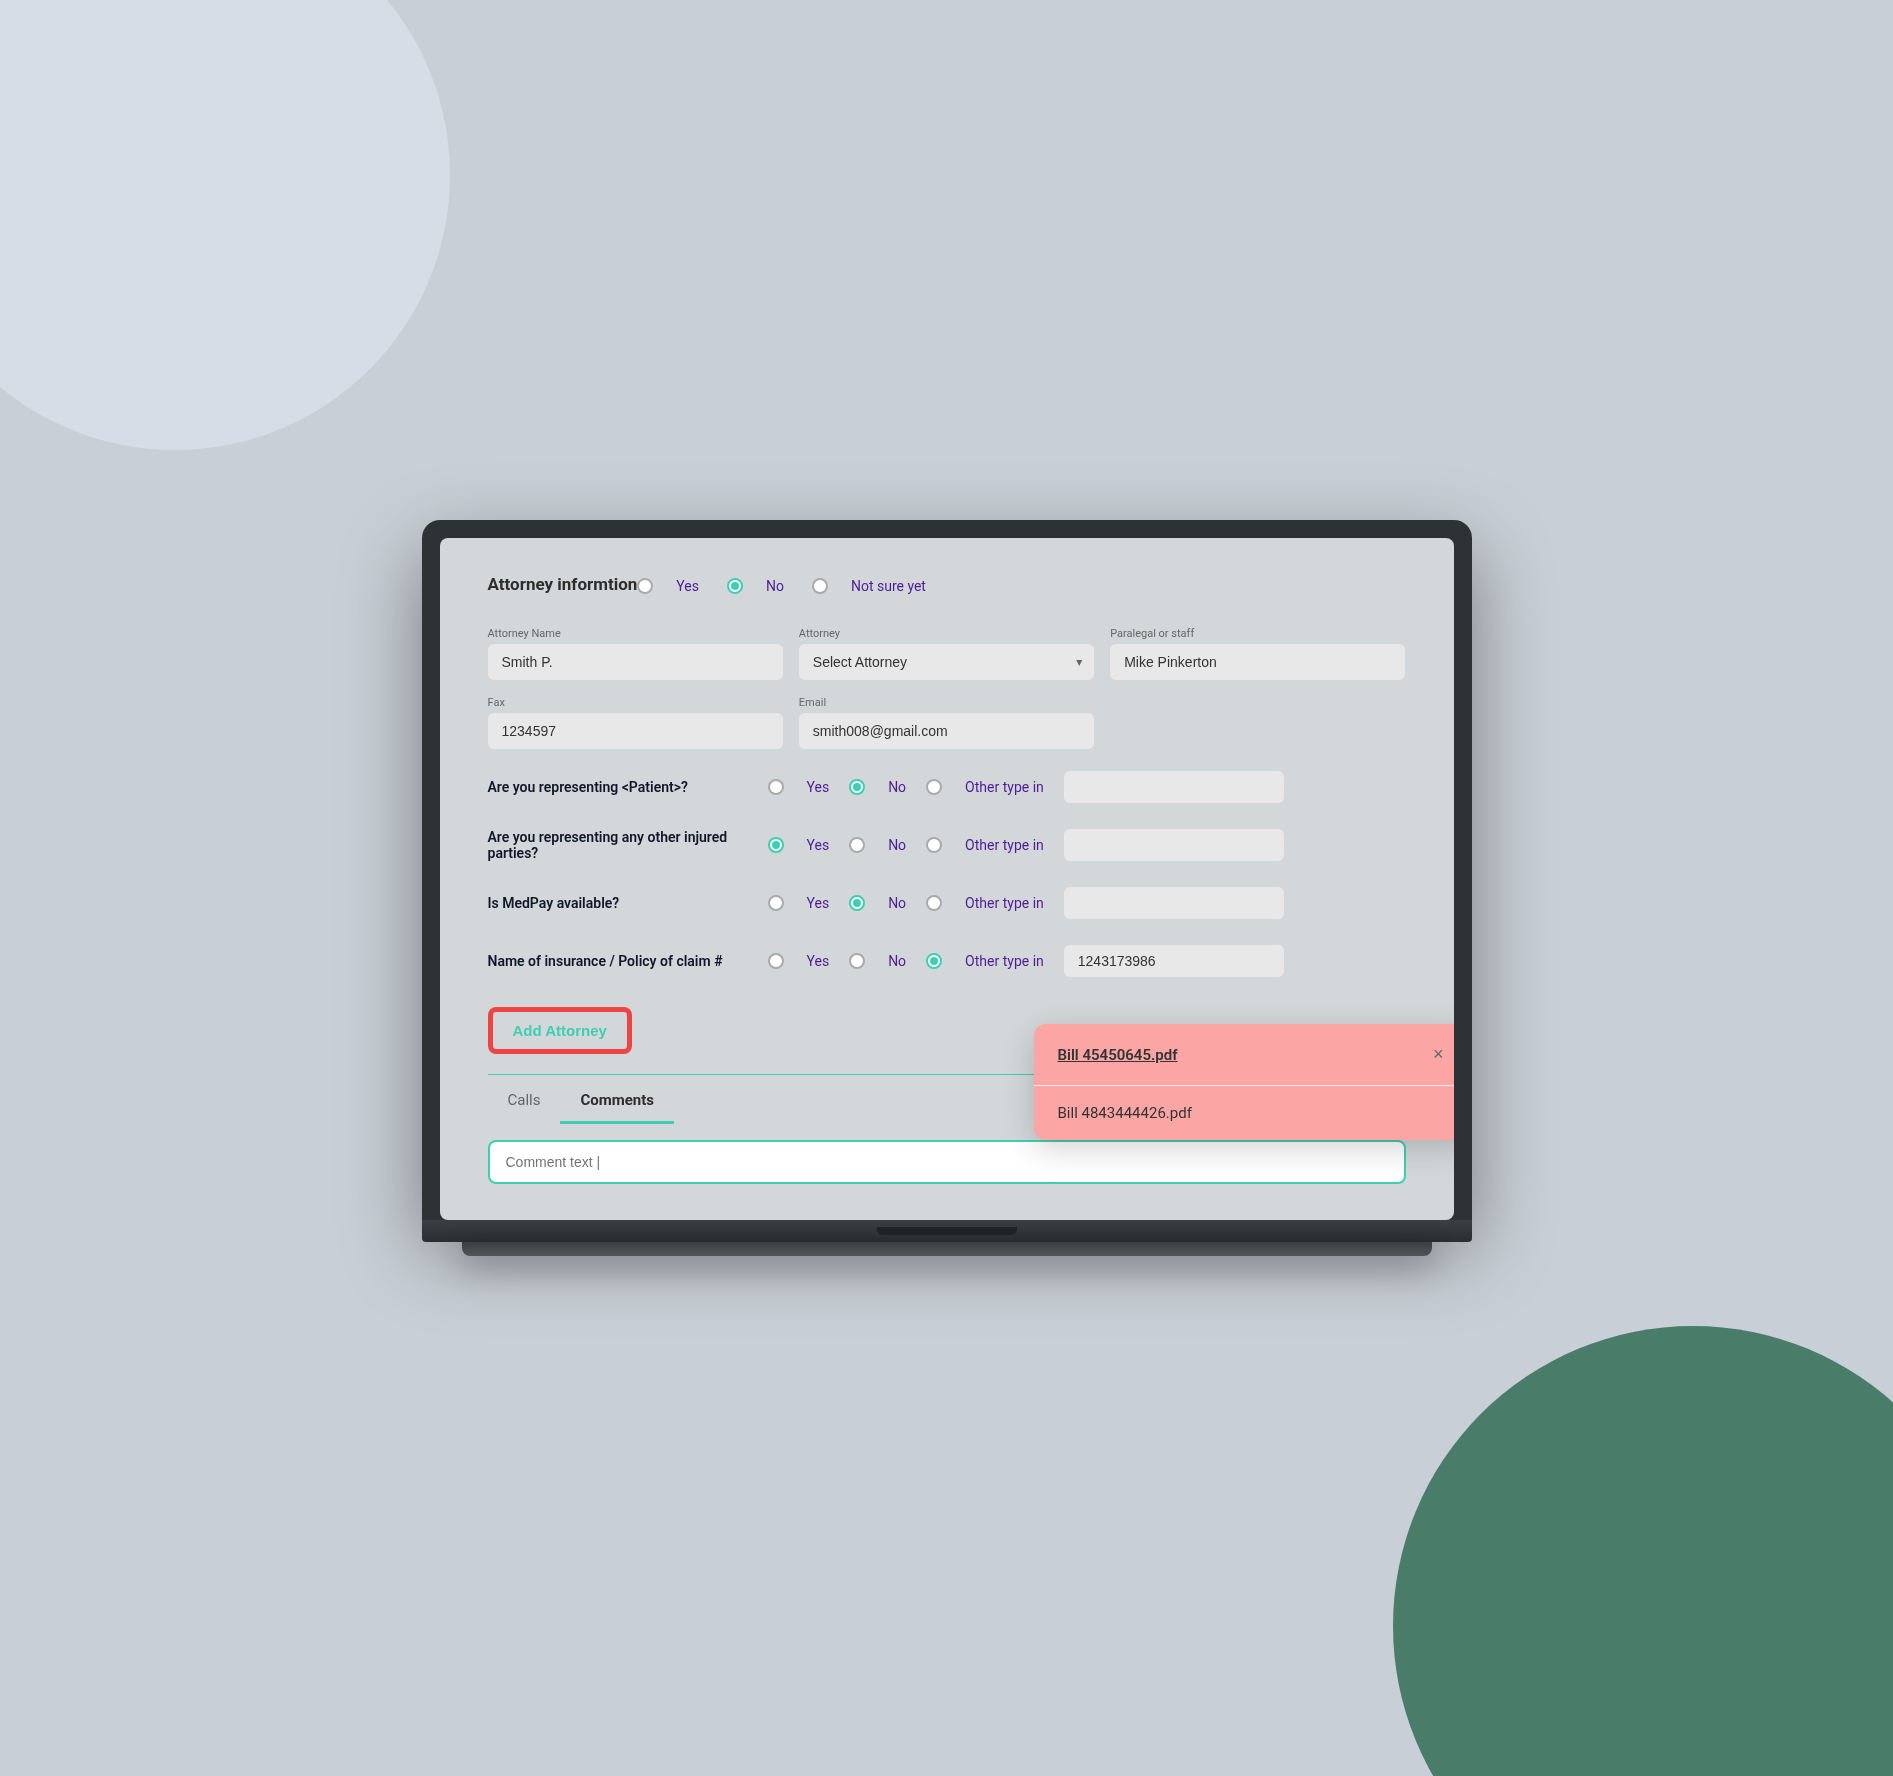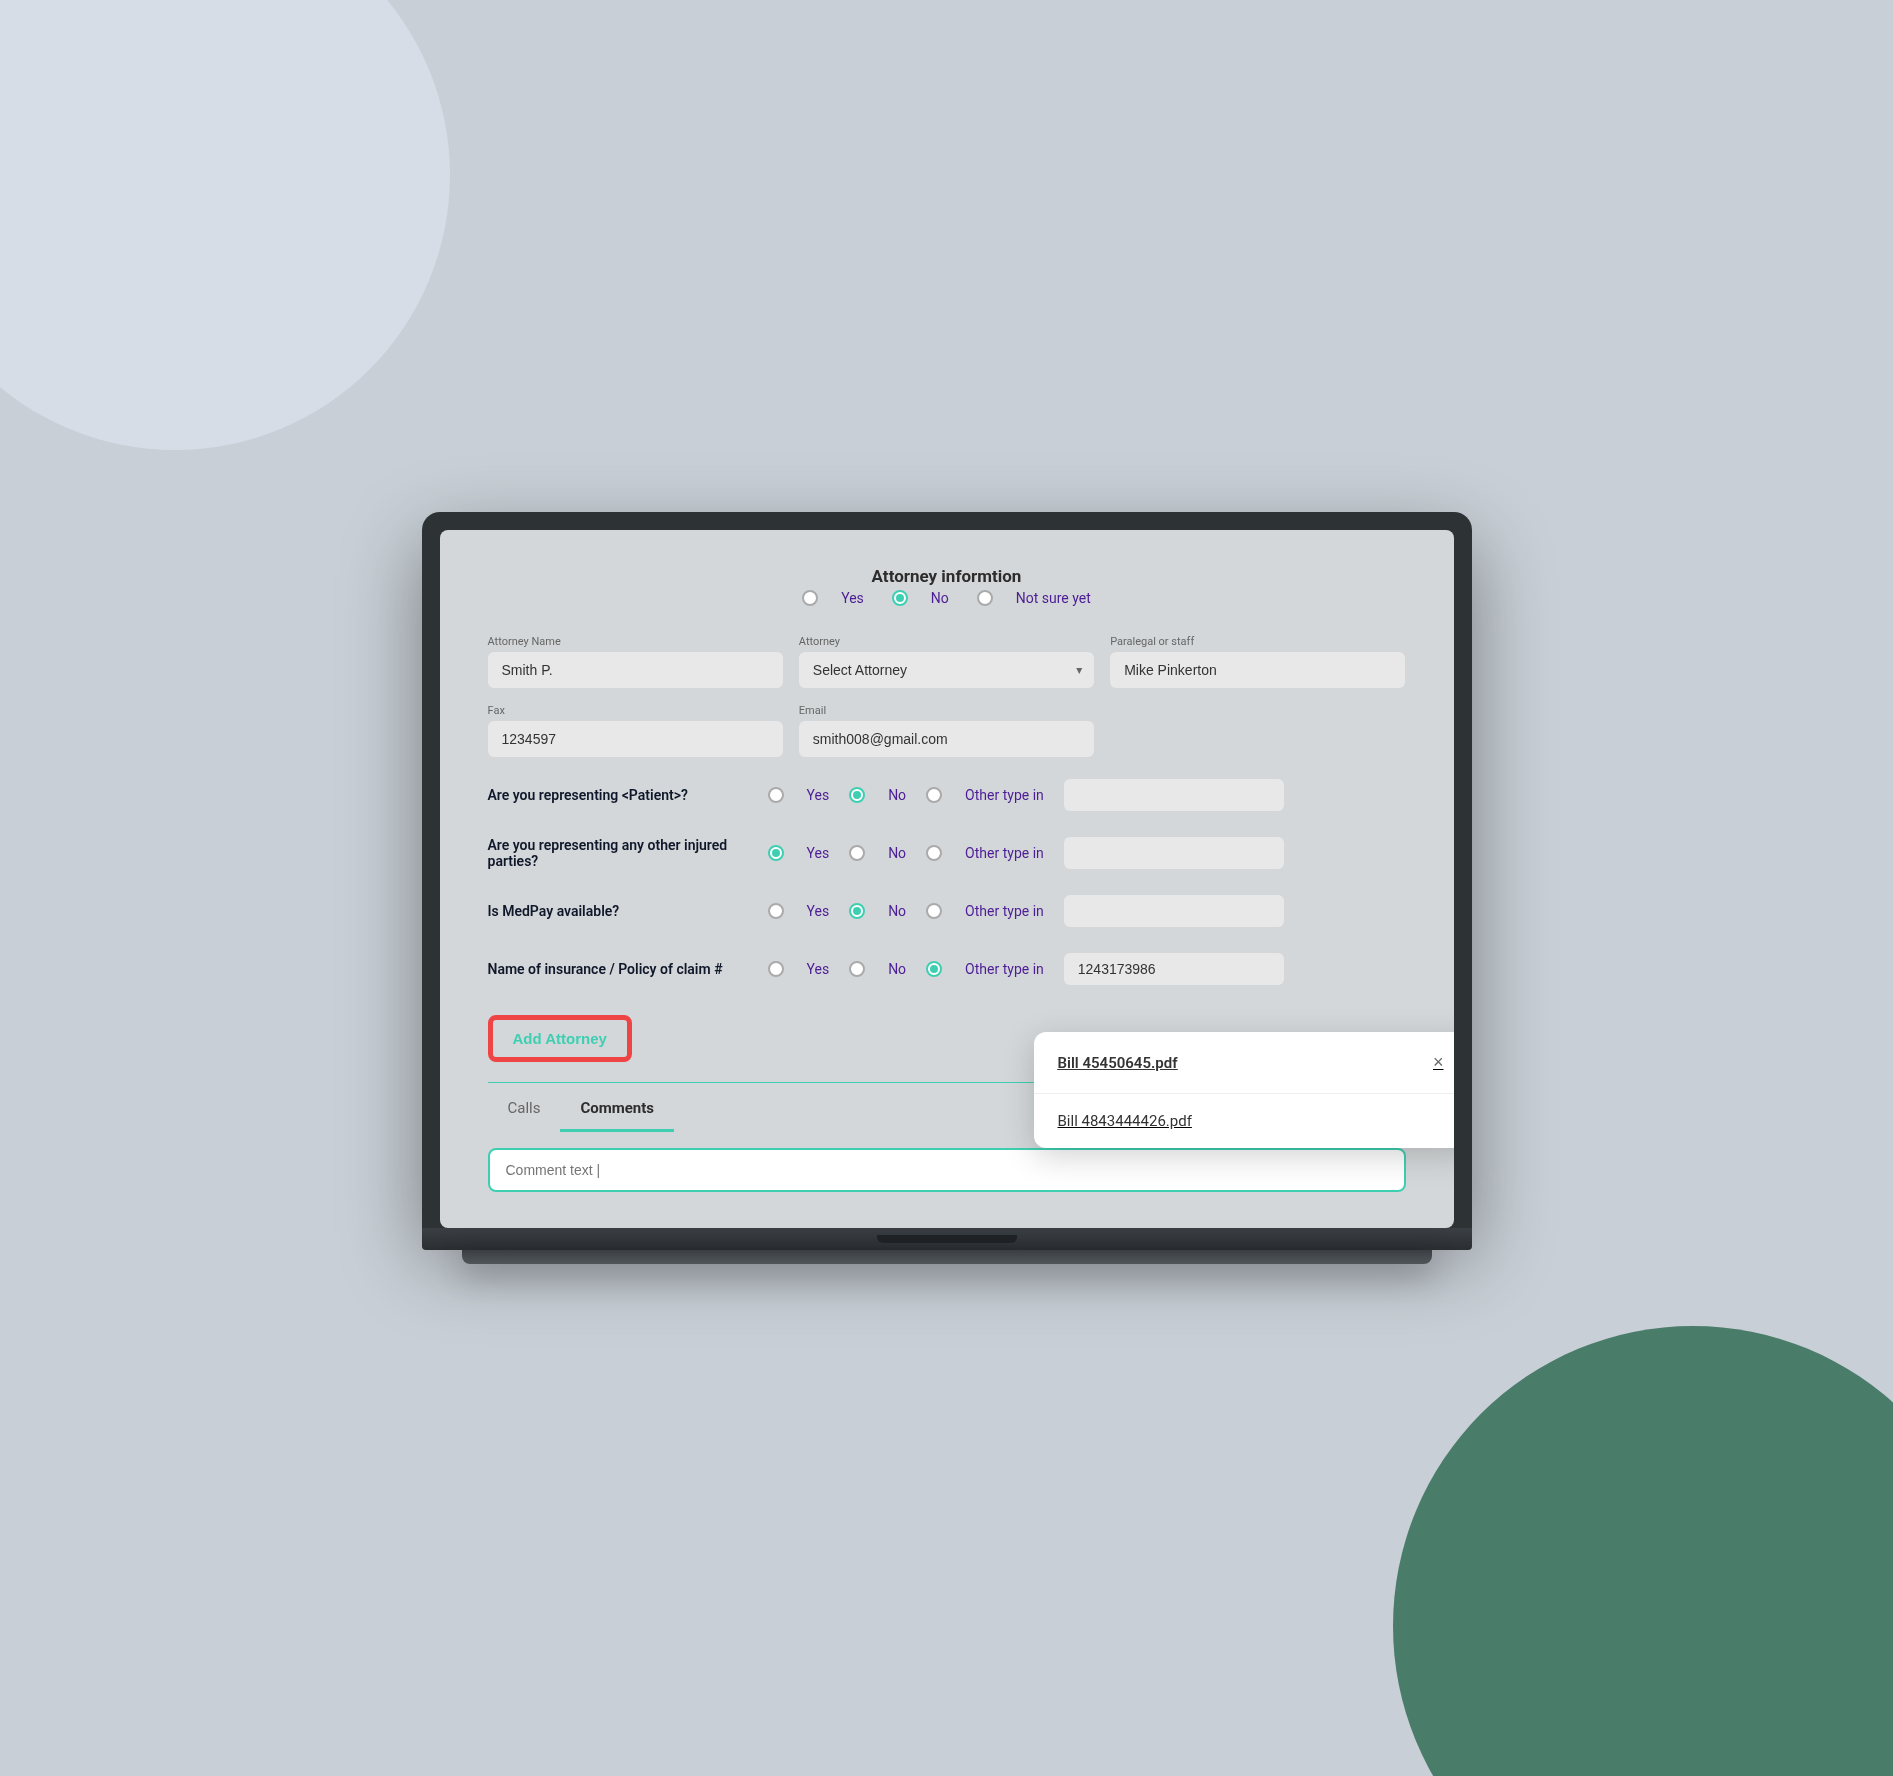--- a/index.html
+++ b/index.html
@@ -98,7 +98,6 @@
       display: flex;
       align-items: center;
       margin-bottom: 29px;
-      flex-direction: column;
     }
 
     .radio-group {

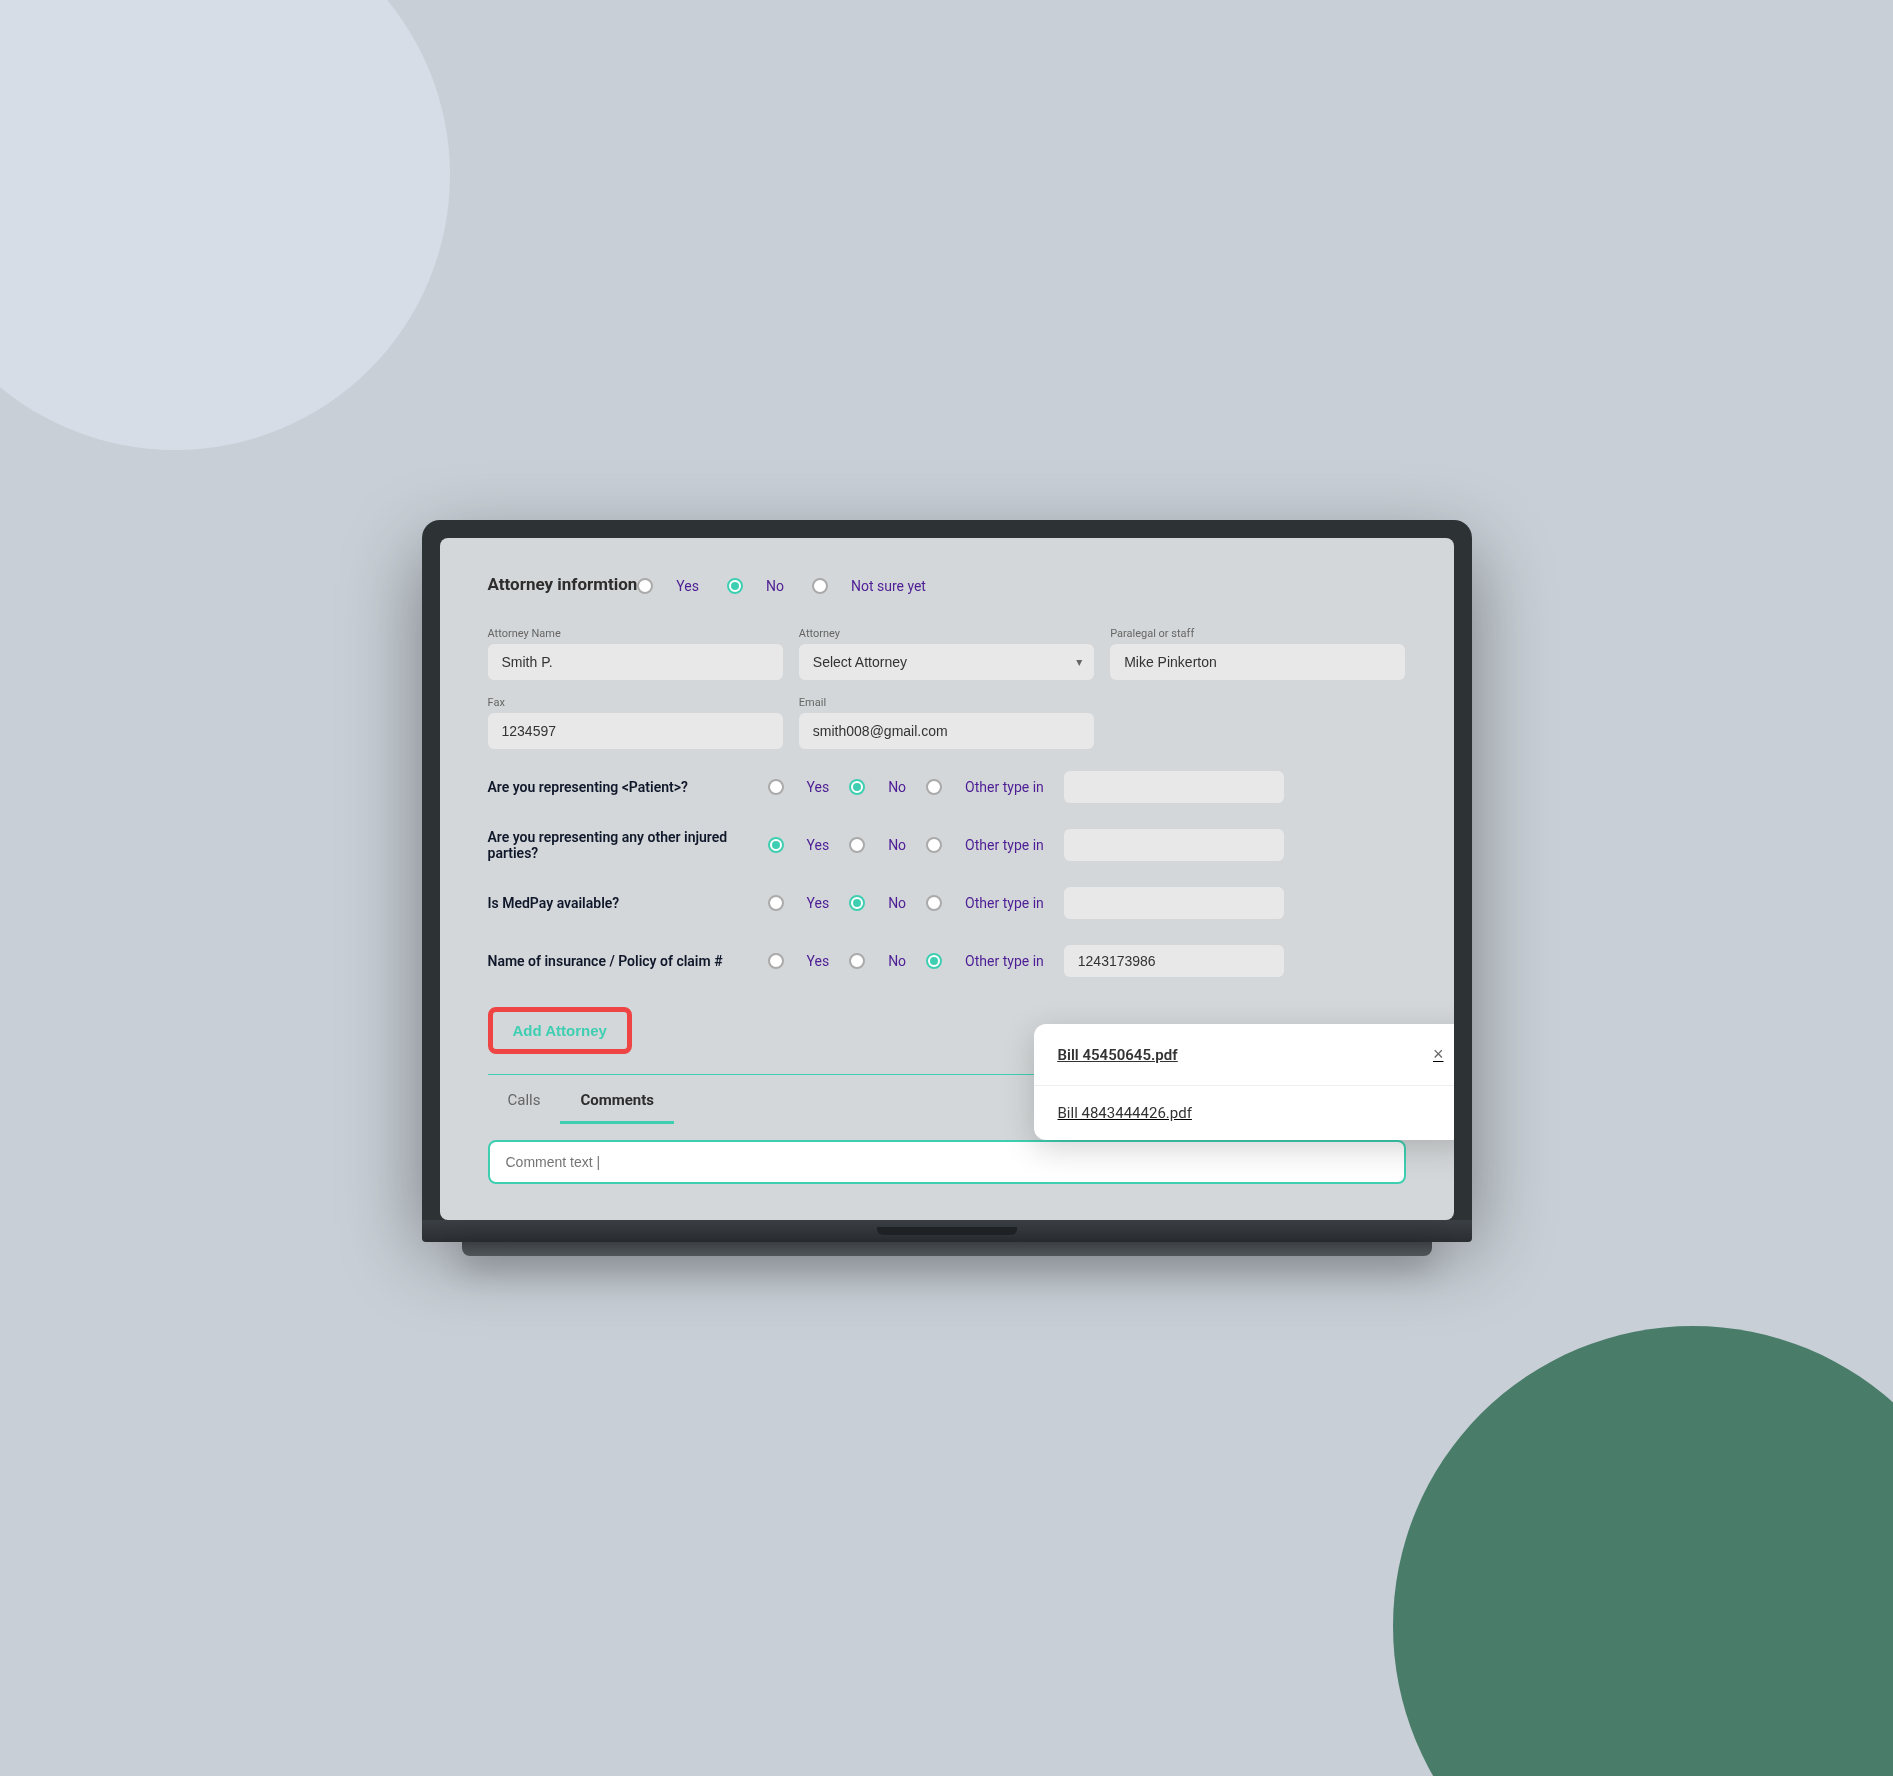--- a/index.html
+++ b/index.html
@@ -294,13 +294,12 @@
     }
 
     .popup-card {
-      background: #ffffff;
+      background: #fca5a5;
       border-radius: 12px;
       box-shadow: 0 8px 32px rgba(0,0,0,0.18);
       padding: 0;
       width: 440px;
       overflow: hidden;
-      text-decoration: underline;
     }
 
     .popup-item {

